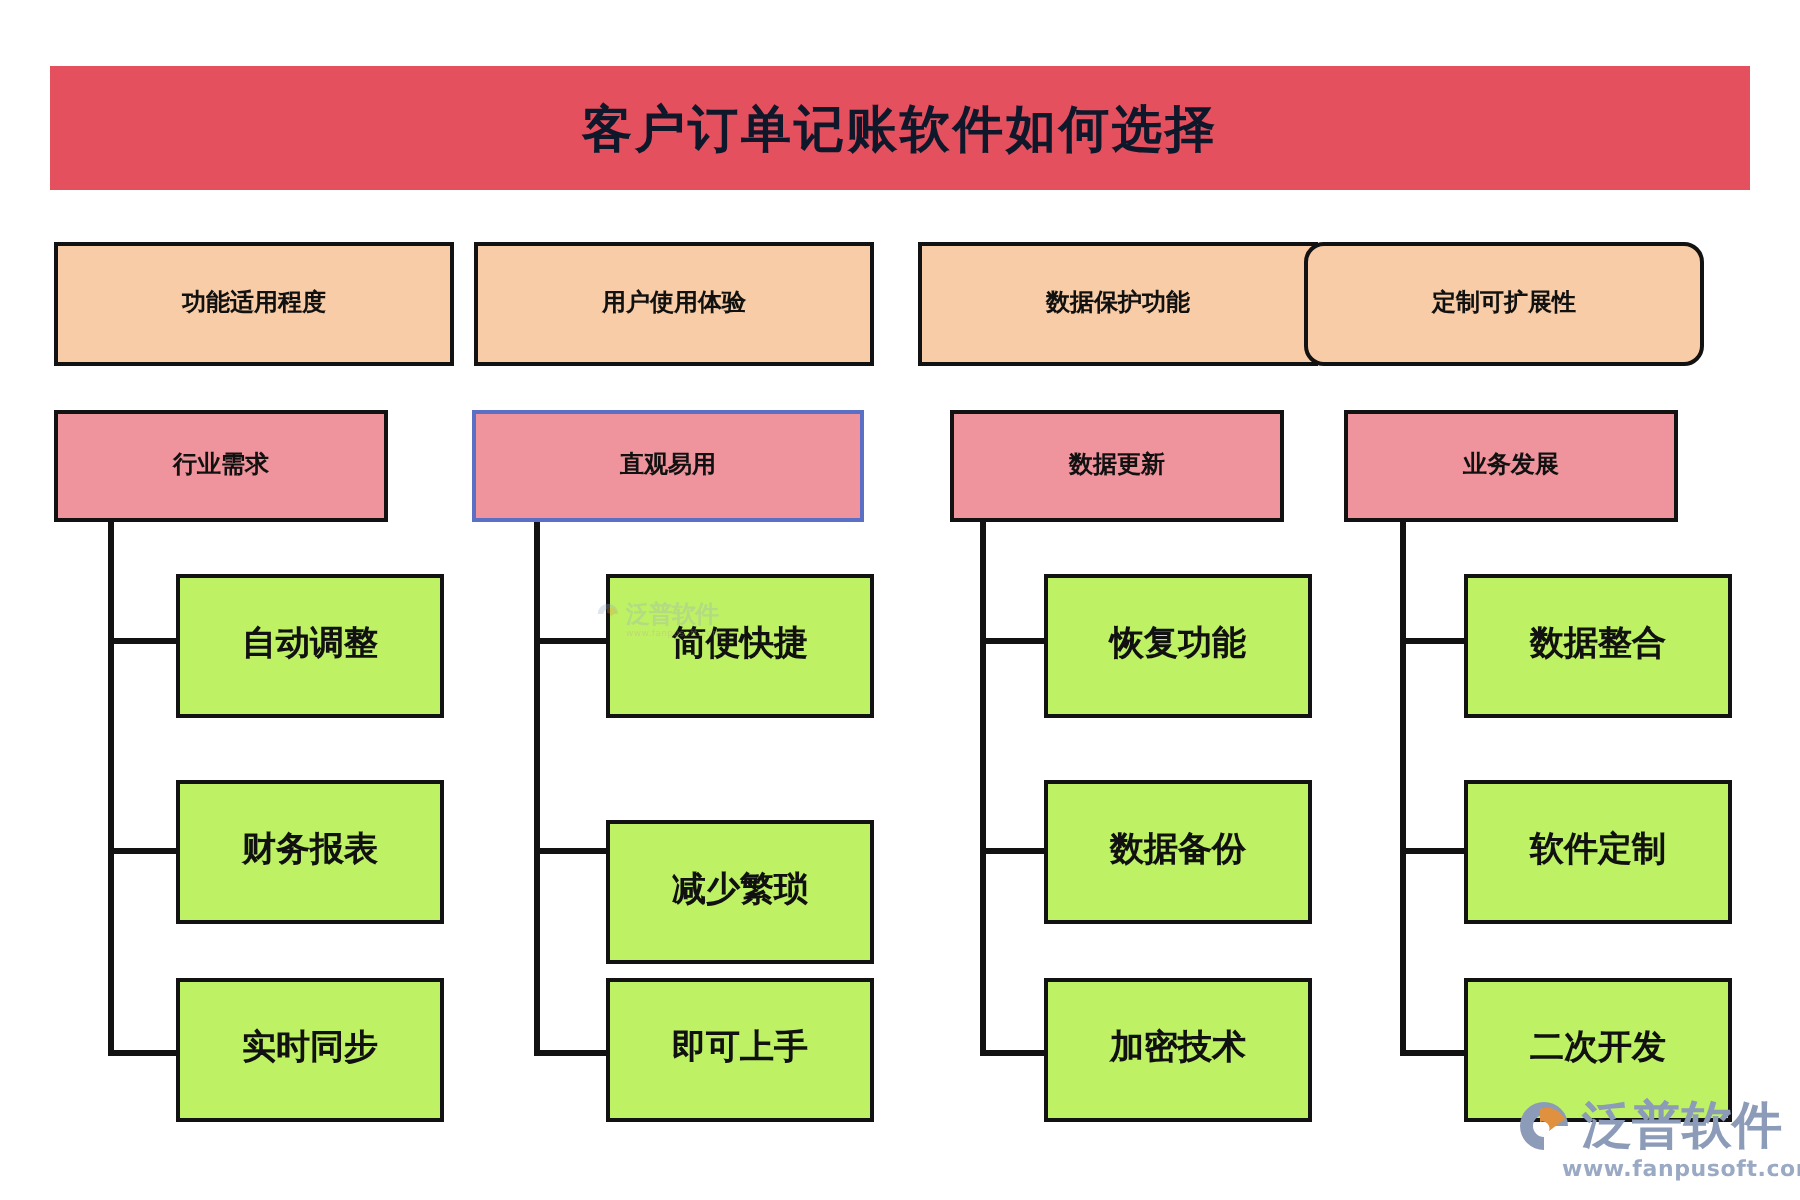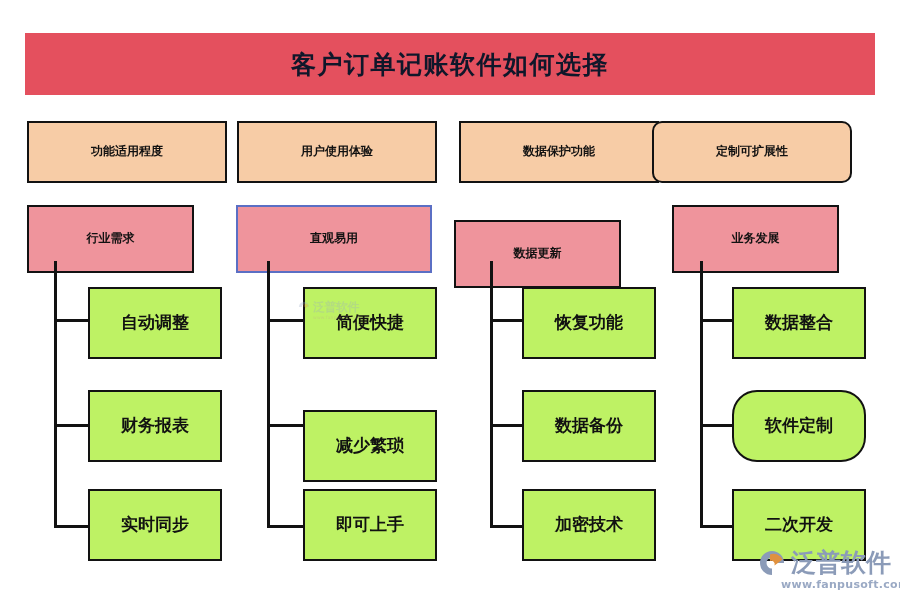--- a/index.html
+++ b/index.html
@@ -68,7 +68,7 @@
     background: #EF949C;
     border: 2px solid #121212;
     width: 167px;
-    height: 68px;
+    height: 56px;
   }
   .node.level2.selected {
     border: 2px solid #5B6FC4;

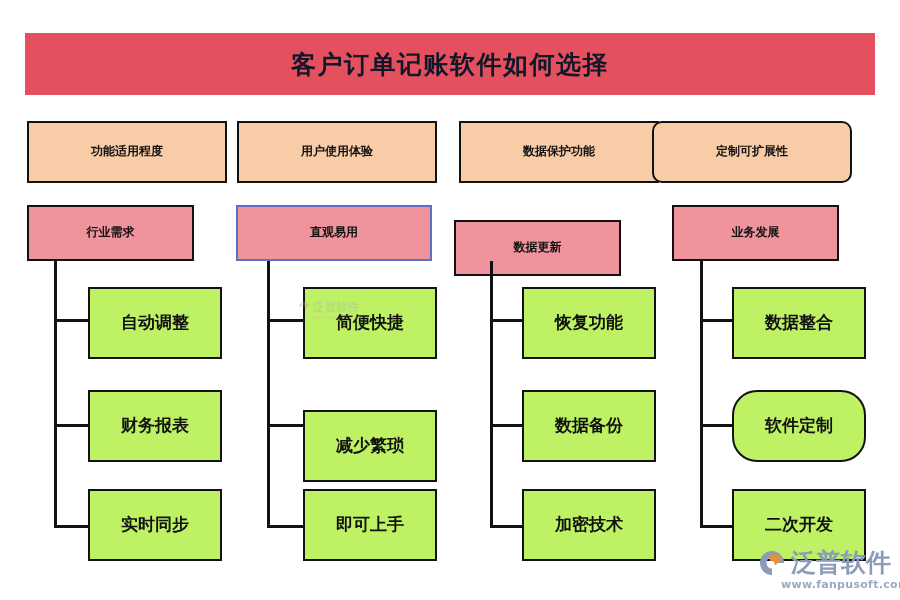--- a/index.html
+++ b/index.html
@@ -223,7 +223,7 @@
   <div class="node level1" style="left:459px; top:121px;">
     <span class="node-label">数据保护功能</span>
   </div>
-  <div class="node level2" style="left:454px; top:205px;margin-top:15px;">
+  <div class="node level2" style="left:475px; top:205px;">
     <span class="node-label">数据更新</span>
   </div>
   <div class="conn v" style="left:490px; top:261px; height:267px;"></div>

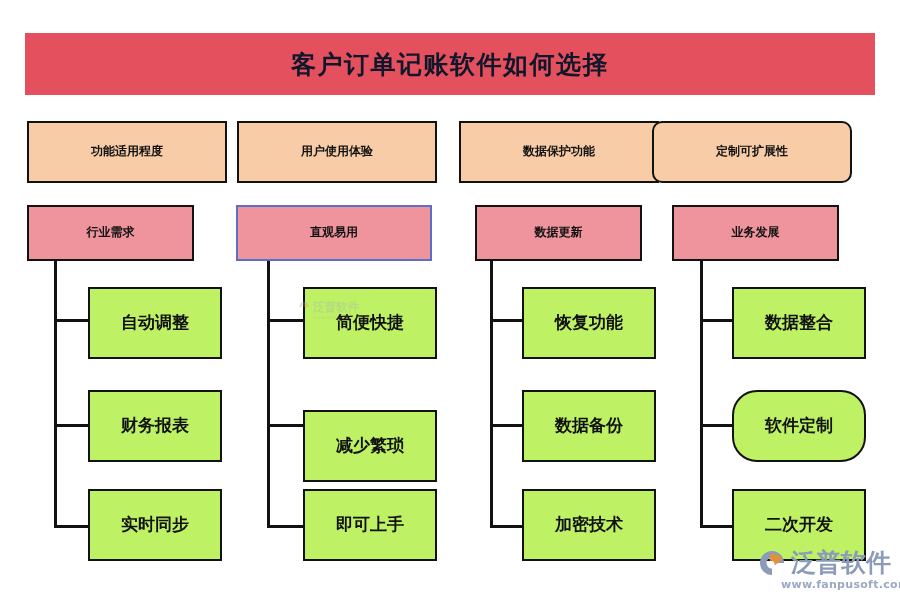--- a/index.html
+++ b/index.html
@@ -253,7 +253,7 @@
   <div class="node leaf" style="left:732px; top:287px;">
     <span class="node-label">数据整合</span>
   </div>
-  <div class="node leaf" style="left:732px; top:390px;border-radius:25px;">
+  <div class="node leaf" style="left:732px; top:390px;">
     <span class="node-label">软件定制</span>
   </div>
   <div class="node leaf" style="left:732px; top:489px;">

